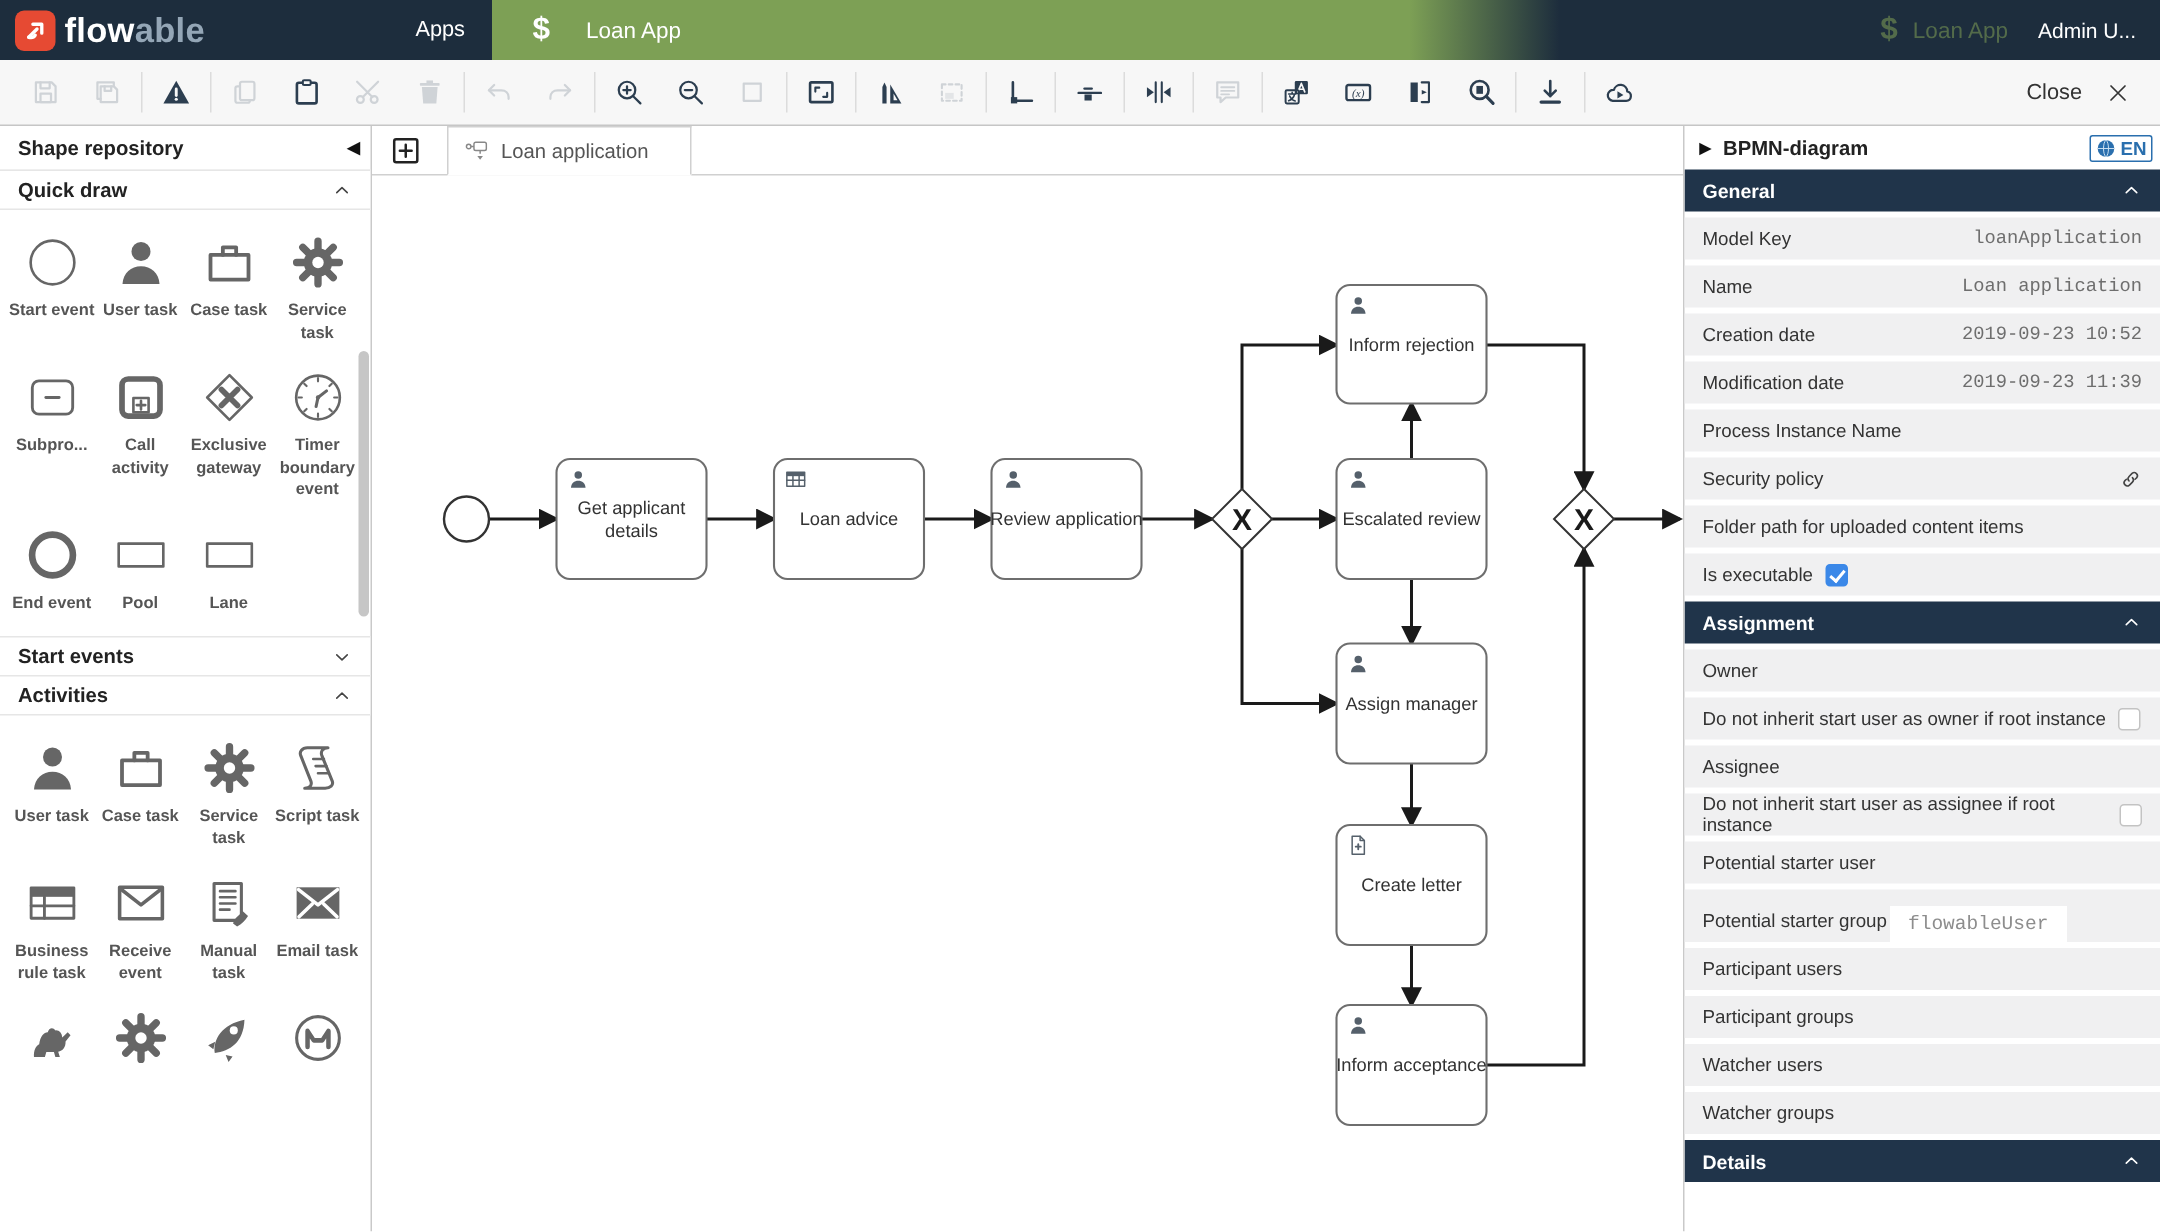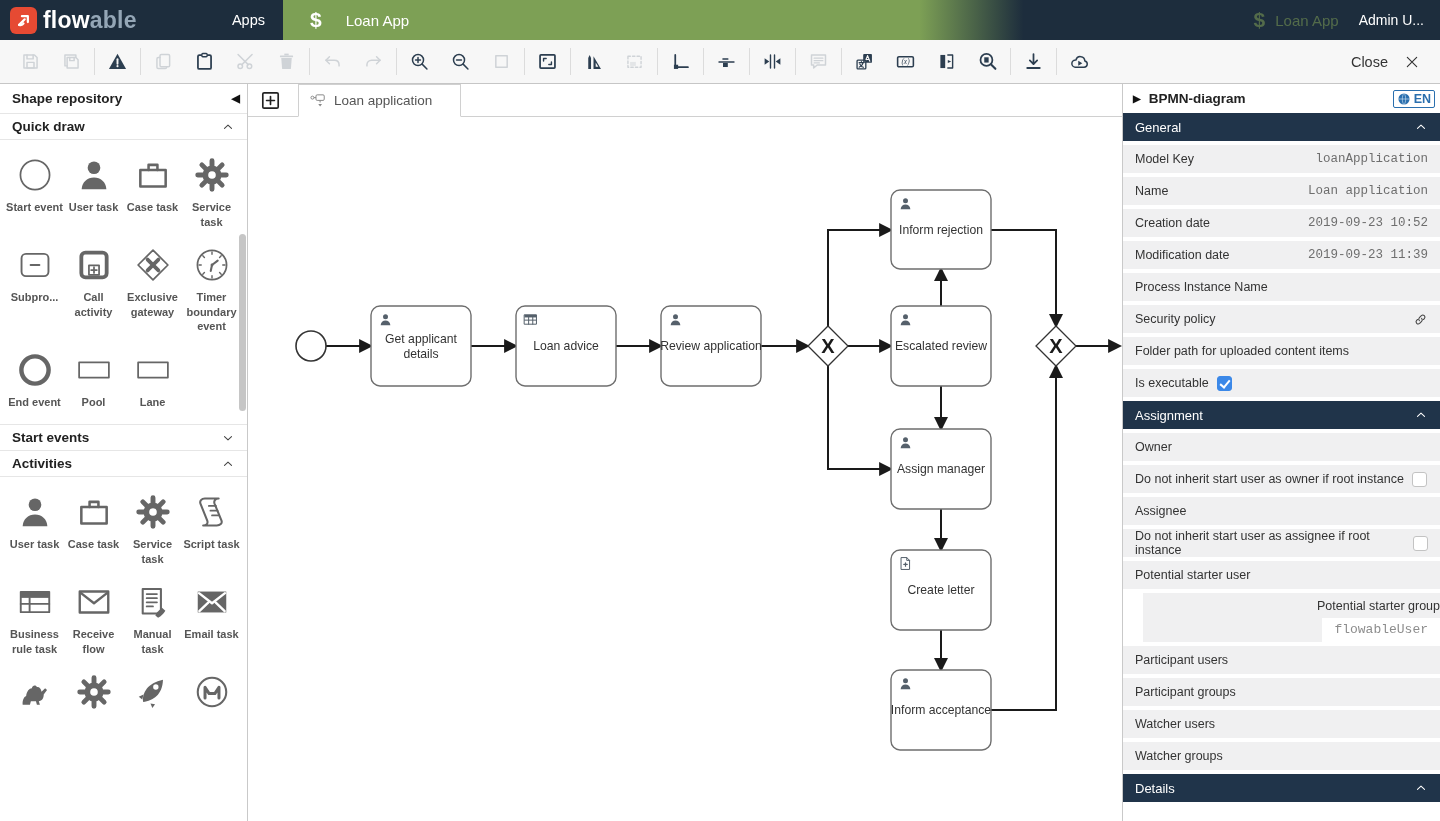--- a/index.html
+++ b/index.html
@@ -7,7 +7,7 @@
 
   
   .topnav { height:40px; display:flex; background:#1d2d3d; color:#fff; }
-  .nav-left { width:283px; display:flex; align-items:center; justify-content:space-between; padding:0 18px 0 10px; background:#1d2d3d; }
+  .nav-left { width:328px; display:flex; align-items:center; justify-content:space-between; padding:0 18px 0 10px; background:#1d2d3d; }
   .logo { display:flex; align-items:center; gap:6px; cursor:pointer; }
   .logo-mark { width:27px; height:27px; background:#e64a33; border-radius:6px; display:flex; align-items:center; justify-content:center; }
   .logo-mark svg { width:19px; height:19px; }

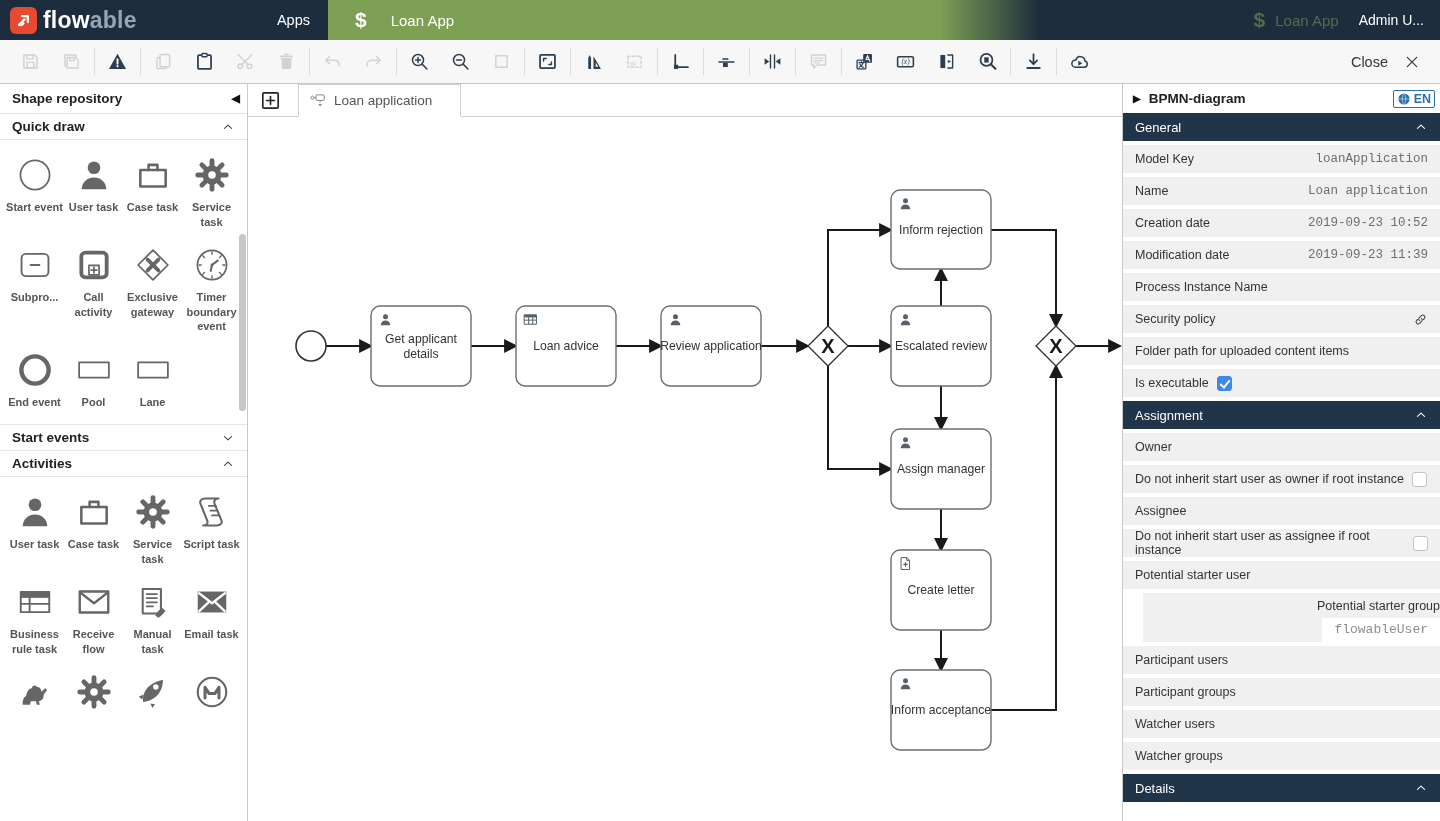--- a/index.html
+++ b/index.html
@@ -72,7 +72,7 @@
   .panel-tri { font-size:10px; color:#111; }
   .lang-badge { margin-left:auto; display:flex; gap:3px; border:1.5px solid #2a6fae; border-radius:2px; padding:1px 3px; color:#2a6fae; font-weight:bold; font-size:12.5px; cursor:pointer; background:#fff; }
   .lang-badge svg { width:14px; height:14px; }
-  .psec-header { background:#20344a; color:#fff; height:28px; display:flex; align-items:center; justify-content:space-between; padding:0 13px 0 12px; font-size:13px; font-weight:normal; margin-bottom:4px; cursor:pointer; }
+  .psec-header { background:#20344a; color:#fff; height:28px; display:flex; align-items:center; justify-content:space-between; padding:0 13px 0 12px; font-size:13px; font-weight:bold; margin-bottom:4px; cursor:pointer; }
   .psec-header svg { width:12px; height:12px; color:#fff; }
   .prow { background:#f0f0f1; margin-bottom:4px; padding:0 12px; display:flex; align-items:center; min-height:28px; font-size:12.5px; color:#333; }
   .prow .val { margin-left:auto; font-family:"Liberation Mono","DejaVu Sans Mono",monospace; font-size:12.5px; color:#6e6e6e; white-space:pre; }

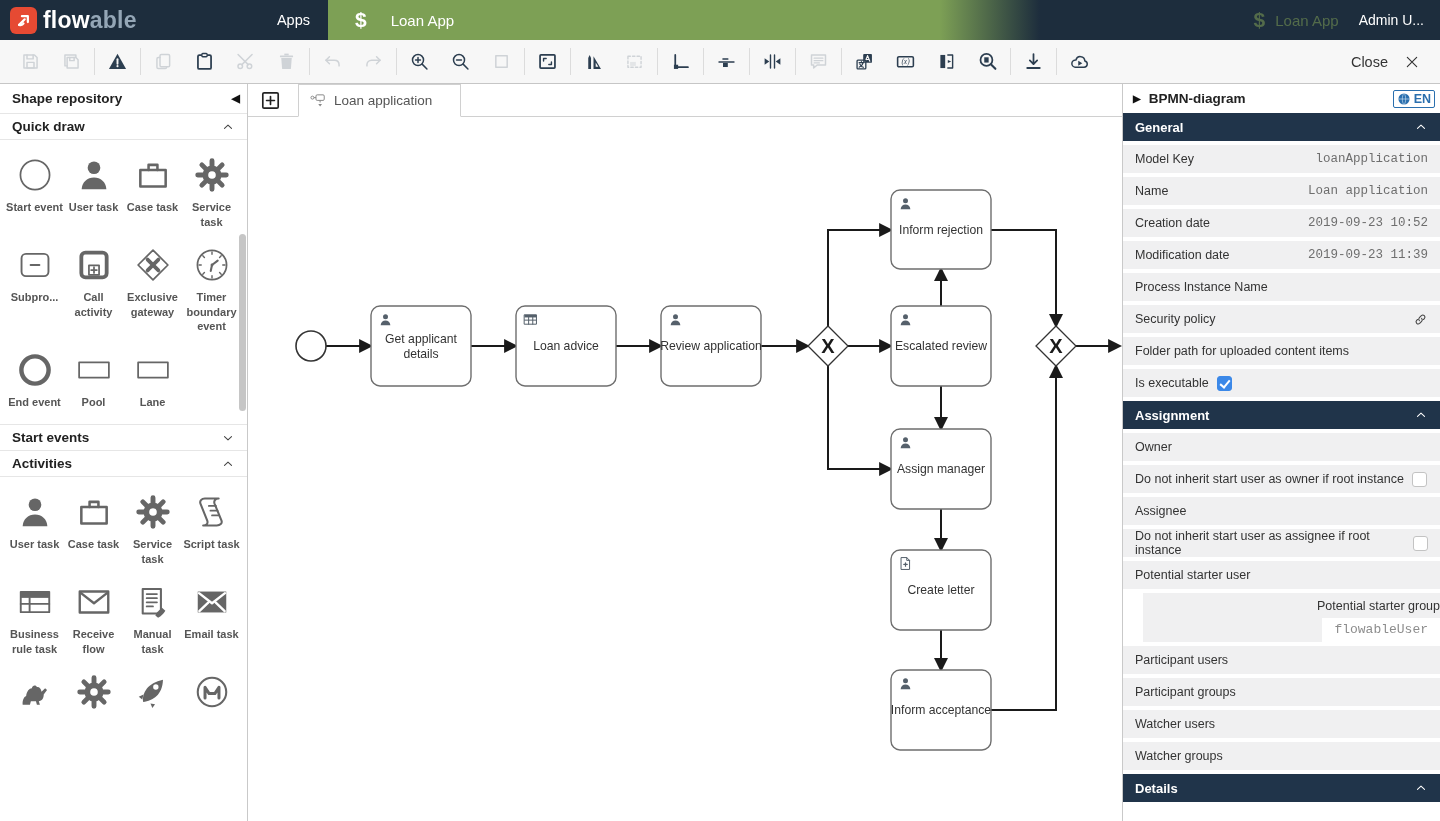--- a/index.html
+++ b/index.html
@@ -82,7 +82,7 @@
   .cb.checked { background:#3b88e8; border:1px solid #3b88e8; }
   .cb.checked::after { content:""; position:absolute; left:4.5px; top:1.5px; width:4px; height:8px; border:solid #fff; border-width:0 2px 2px 0; transform:rotate(40deg); }
   .cb.unchecked { background:#fff; border:1px solid #c3c3c3; }
-  .prow.grouped { flex-direction:column; align-items:flex-end; padding:6px 0 0 12px;margin-left:20px; }
+  .prow.grouped { align-items:center; padding:6px 0 0 12px; }
   .prow.grouped .sub { background:#fff; margin:5px 0 0 2px; padding:4px 12px 5px 12px; font-family:"Liberation Mono","DejaVu Sans Mono",monospace; font-size:13px; color:#8d8d8d; }
 </style>
 </head>

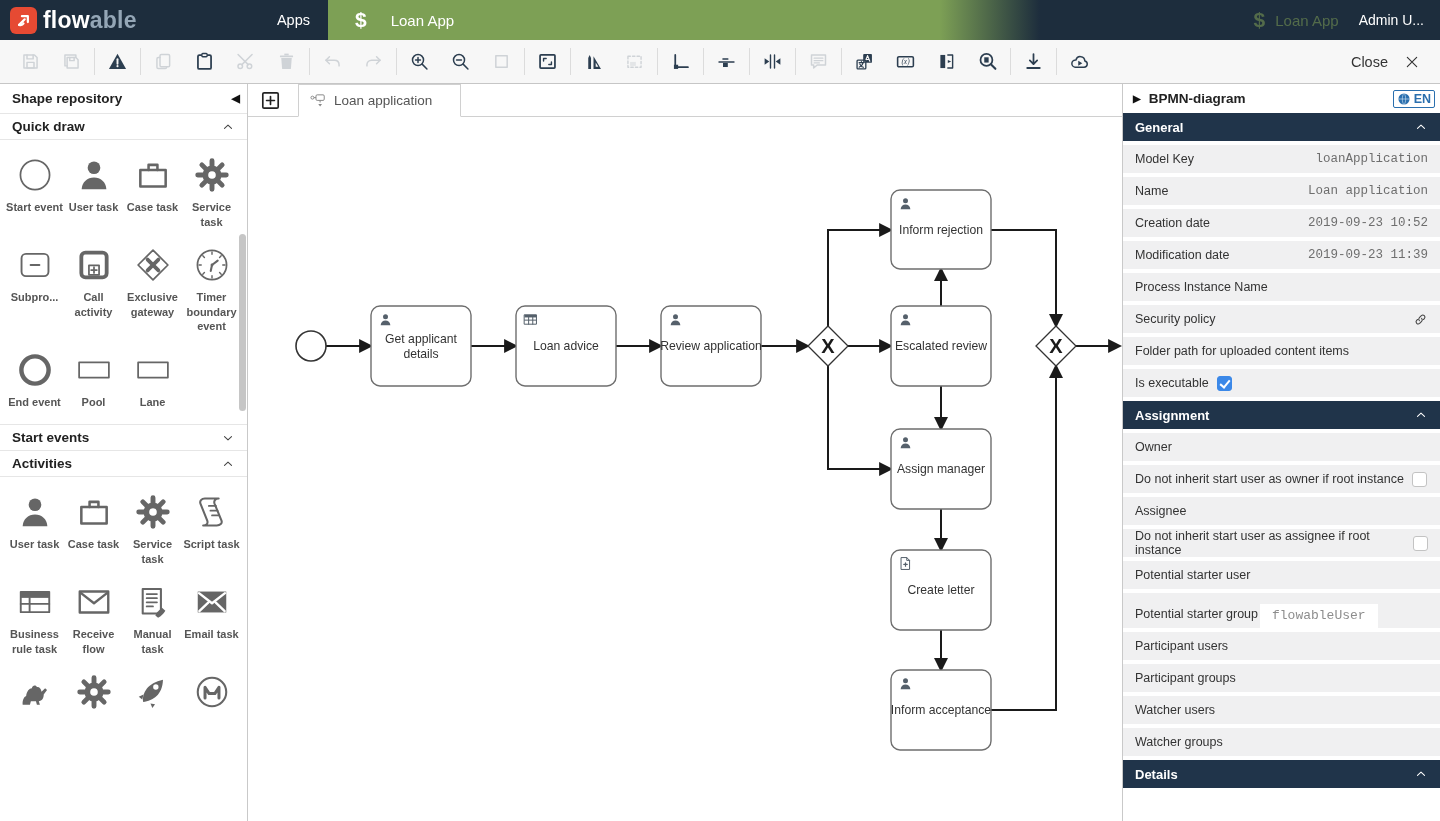--- a/index.html
+++ b/index.html
@@ -572,7 +572,7 @@
                 </g>
               </svg>
             </span>
-            <span class="sb-item-label">Receive flow</span>
+            <span class="sb-item-label">Receive event</span>
           </div>
           <div class="sb-item">
             <span class="ic">

